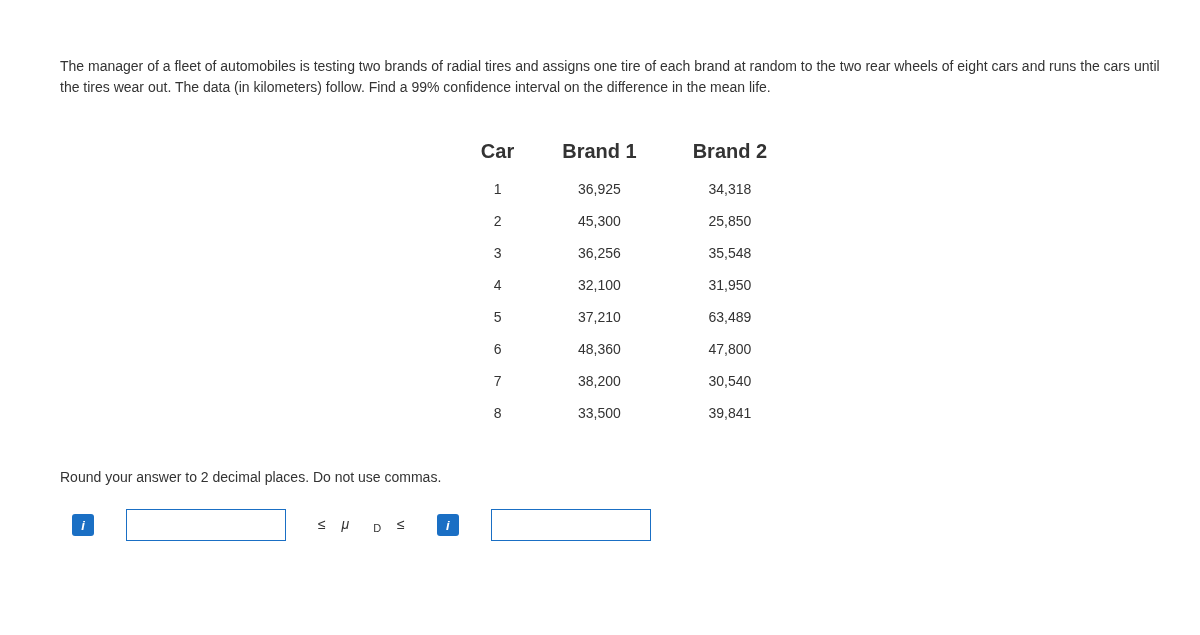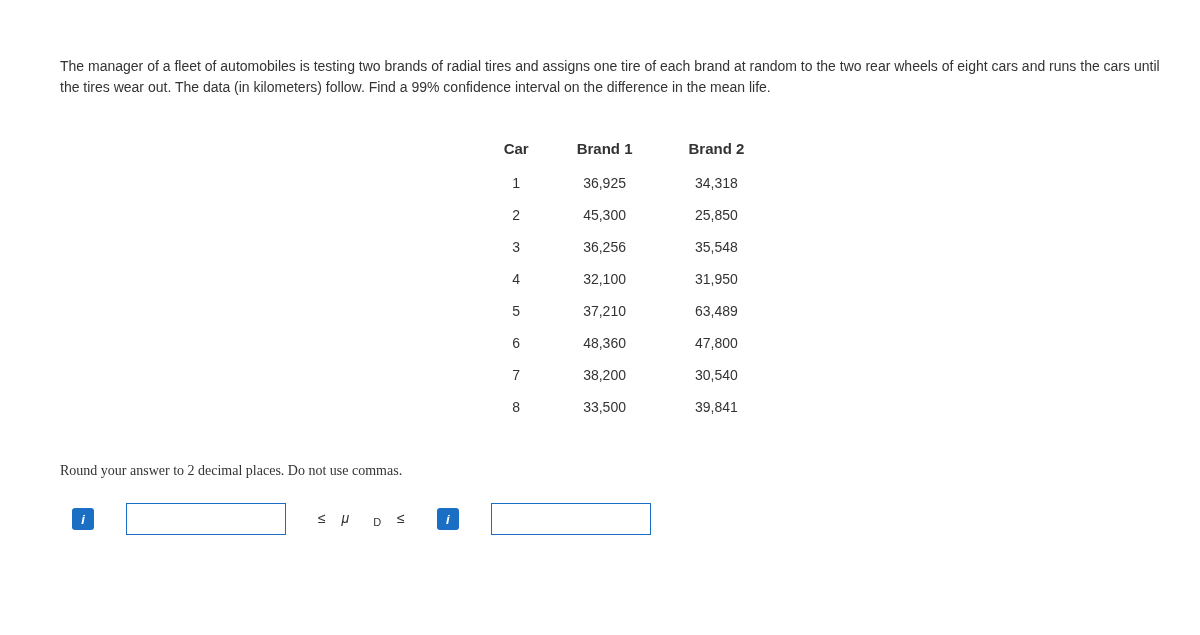--- a/index.html
+++ b/index.html
@@ -40,7 +40,7 @@
       font-weight: bold;
       text-align: center;
       padding: 6px 28px 10px 28px;
-      font-size: 15px;
+      font-size: 20px;
     }
 
     table th.car-col {

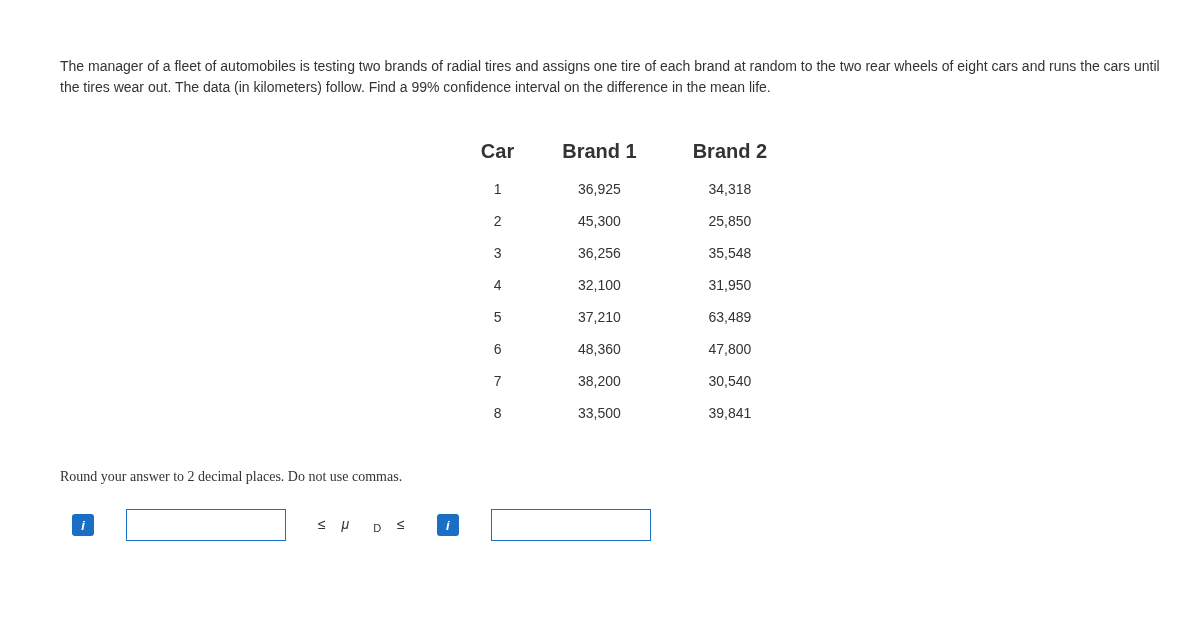--- a/index.html
+++ b/index.html
@@ -60,7 +60,6 @@
     .round-note {
       font-size: 14px;
       margin-bottom: 12px;
-      font-family: Liberation Serif, serif;
     }
 
     .answer-row {

